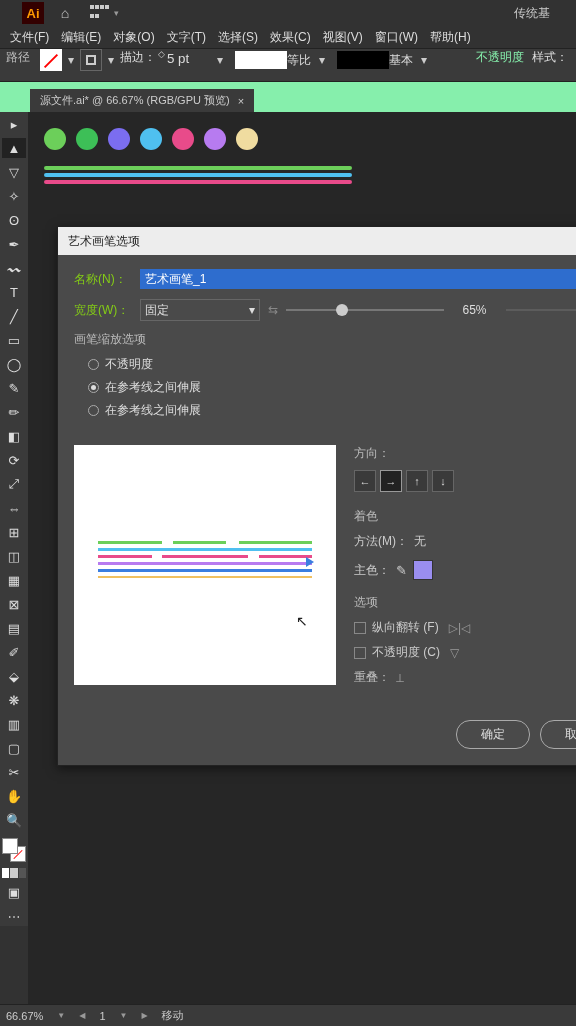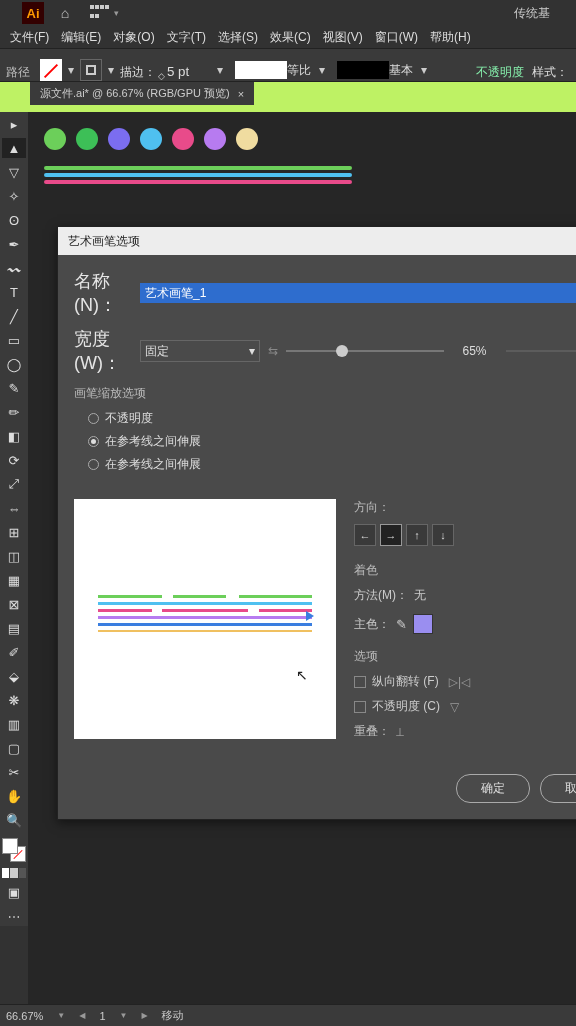--- a/index.html
+++ b/index.html
@@ -19,7 +19,7 @@
 .menubar .mitem { padding:2px 6px; color:#ddd; font-size:12px; }
 
 
-.ctrlbar { height:34px; background:#3a3a3a; display:flex; align-items:flex-end; padding:0 6px; border-top:1px solid #222; border-bottom:1px solid #222; }
+.ctrlbar { height:34px; background:#3a3a3a; display:flex; align-items:flex-start; padding:0 6px; border-top:1px solid #222; border-bottom:1px solid #222; }
 .label-path { color:#bbb; margin-right:10px; }
 .stroke-sw { width:22px; height:22px; background:#fff; position:relative; }
 .stroke-sw::after { content:""; position:absolute; left:2px; right:2px; top:50%; height:2px; background:red; transform:rotate(-45deg); }

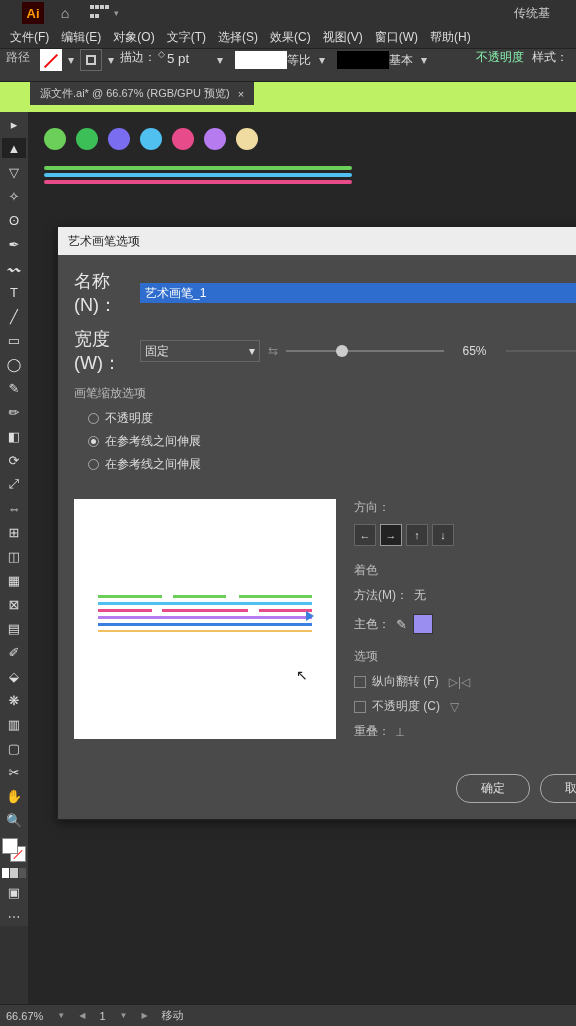--- a/index.html
+++ b/index.html
@@ -32,7 +32,7 @@
 .opac-lbl { margin-left:auto; color:#86efac; }
 
 
-.tabbar { height:30px; background:#bef264; display:flex; align-items:flex-start; padding-left:30px; }
+.tabbar { height:30px; background:#86efac; display:flex; align-items:flex-end; padding-left:30px; }
 .doc-tab { background:#3a3a3a; padding:4px 10px; color:#ccc; font-size:11px; display:flex; align-items:center; gap:8px; }
 .doc-tab .close { color:#ccc; cursor:pointer; }
 

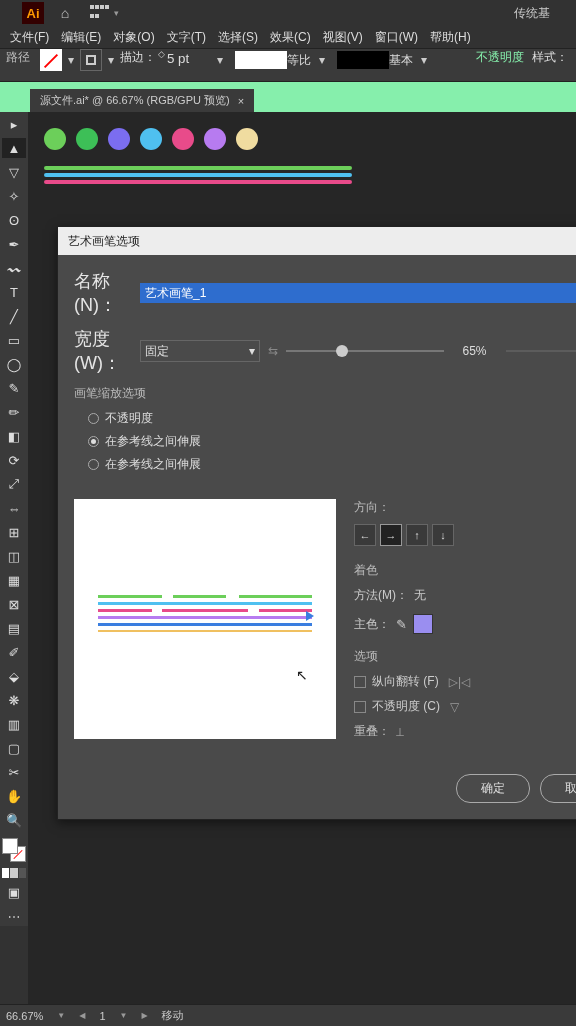--- a/index.html
+++ b/index.html
@@ -74,7 +74,7 @@
 .dlg-title { height:28px; background:#ededed; color:#222; display:flex; align-items:center; padding:0 10px; font-size:12px; }
 .dlg-body { padding:14px 16px 16px 16px; color:#ccc; }
 .row { display:flex; align-items:center; margin-bottom:10px; gap:8px; }
-.row .lbl { width:58px; color:#e5e5e5; text-align:left; font-size:18px; }
+.row .lbl { width:58px; color:#84cc16; text-align:left; font-size:12px; }
 .name-input { flex:1; background:#2e6dce; color:#fff; border:none; padding:3px 5px; font-size:12px; }
 .w-select { width:120px; height:22px; background:#4a4a4a; border:1px solid #666; color:#ddd; padding:0 4px; display:flex; align-items:center; justify-content:space-between; }
 .slider-wrap { flex:1; display:flex; align-items:center; gap:8px; }

